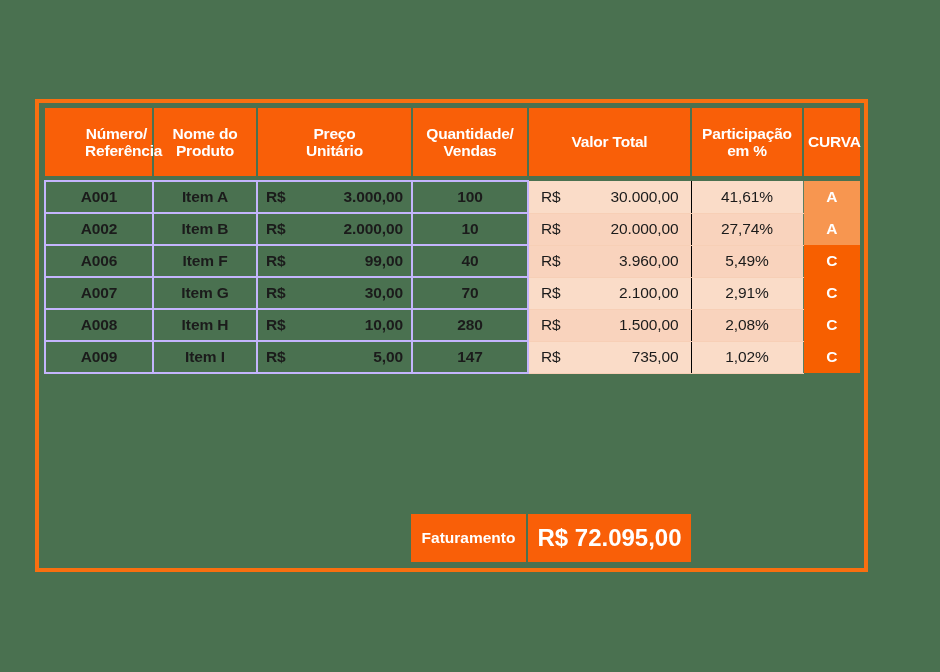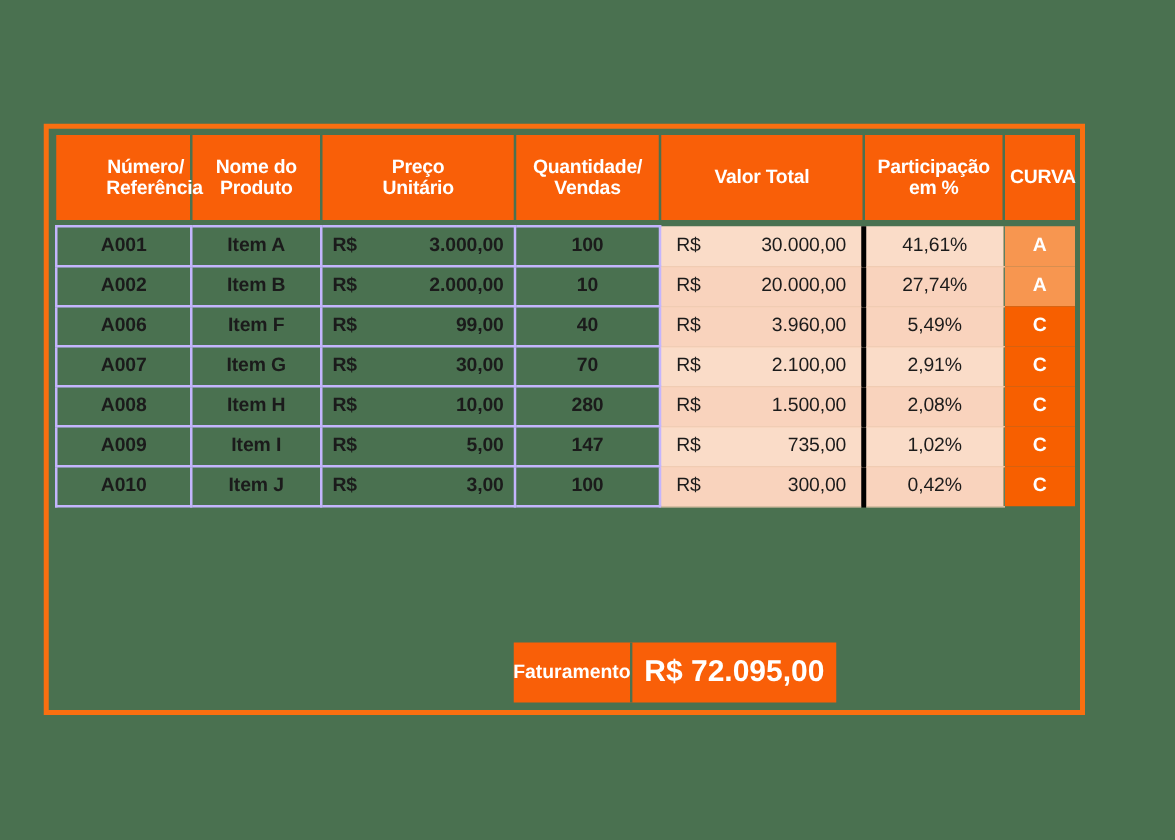--- a/index.html
+++ b/index.html
@@ -90,7 +90,7 @@
   td.valor .row{
     display:flex;align-items:center;justify-content:space-between;width:100%;
   }
-  td.part{border-left:4px solid #000000;}
+  td.part{border-left:1px solid #000000;}
 
   
   td.curva{

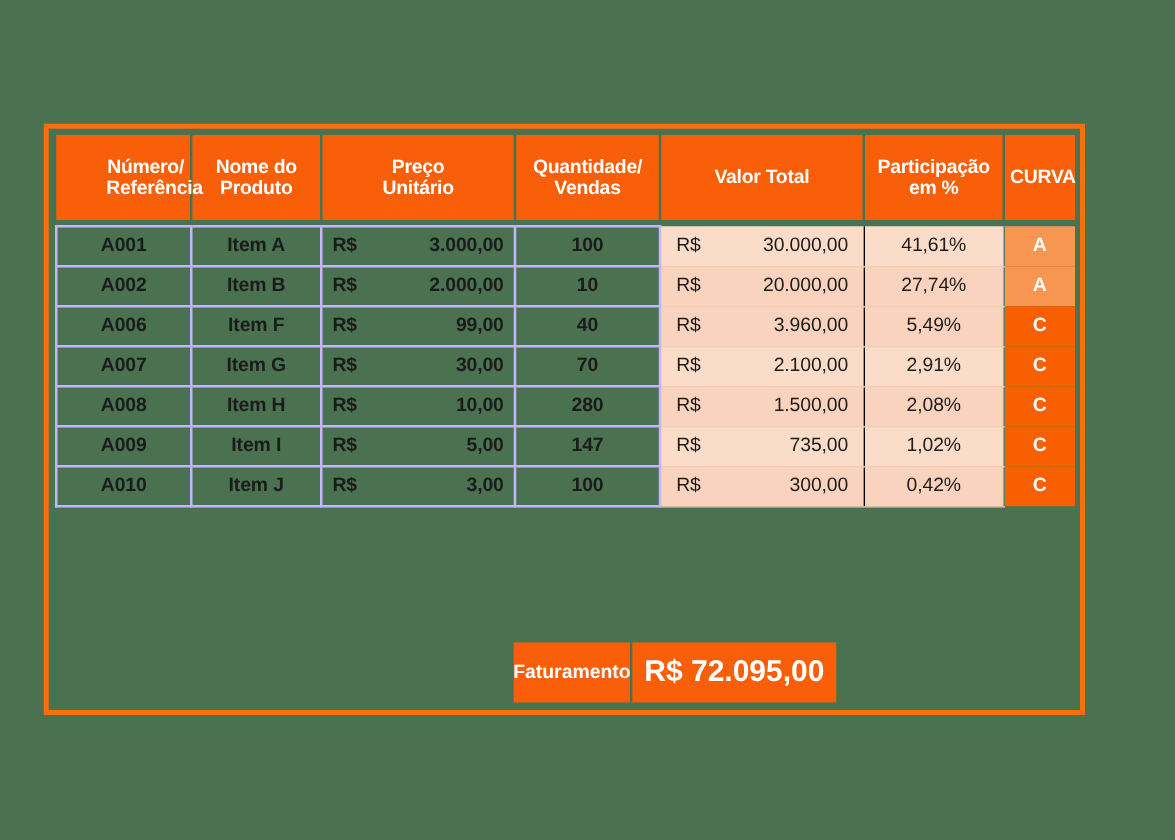--- a/index.html
+++ b/index.html
@@ -297,25 +297,6 @@
             <td class="peach part">1,02%</td>
             <td class="curva C">C</td>
           </tr>
-          <tr>
-            <td class="grid">A010</td>
-            <td class="grid">Item J</td>
-            <td class="grid money">
-              <span class="row">
-                <span class="cur">R$</span>
-                <span class="num">3,00</span>
-              </span>
-            </td>
-            <td class="grid">100</td>
-            <td class="peach valor alt">
-              <span class="row">
-                <span>R$</span>
-                <span>300,00</span>
-              </span>
-            </td>
-            <td class="peach part alt">0,42%</td>
-            <td class="curva C">C</td>
-          </tr>
         </tbody>
     </table>
   </div>

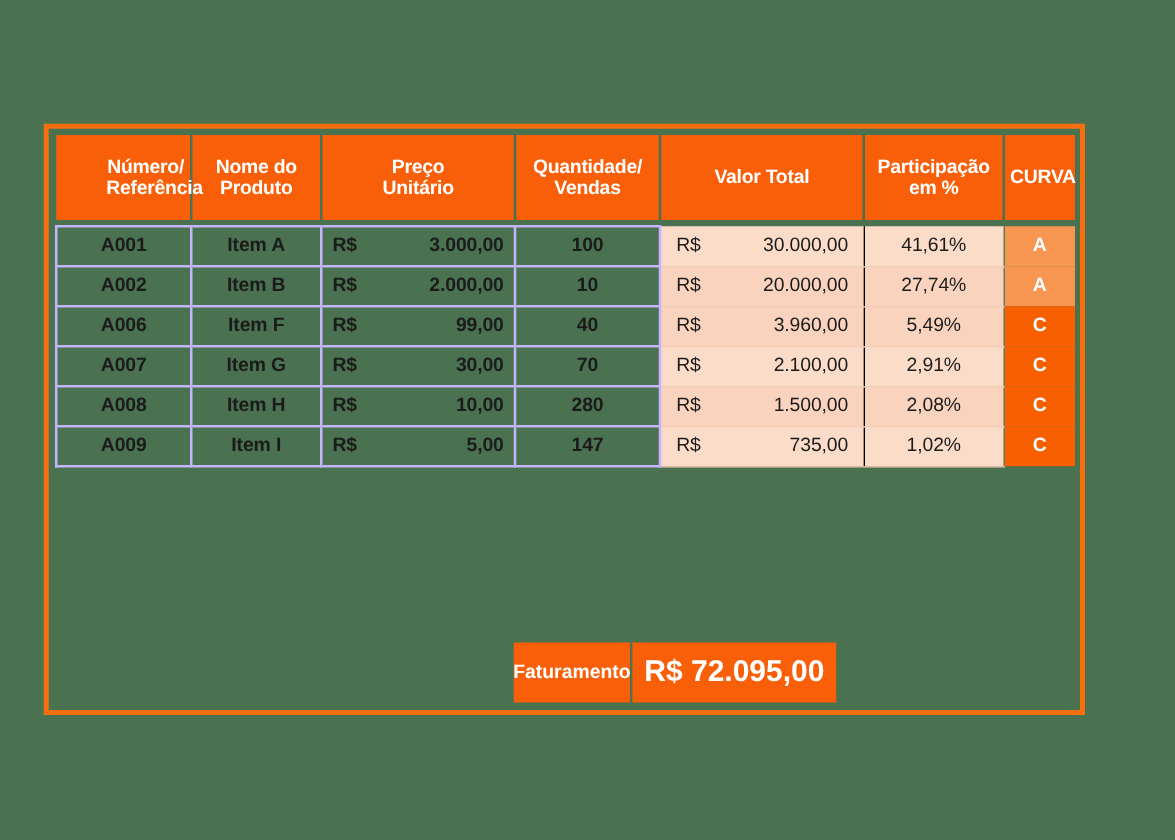--- a/index.html
+++ b/index.html
@@ -119,7 +119,7 @@
     font-weight:bold;
     font-size:15.5px;
     display:flex;align-items:center;justify-content:center;
-    width:95px;
+    width:117px;
     border-right:2px solid #4a7150;
     box-sizing:border-box;
   }

